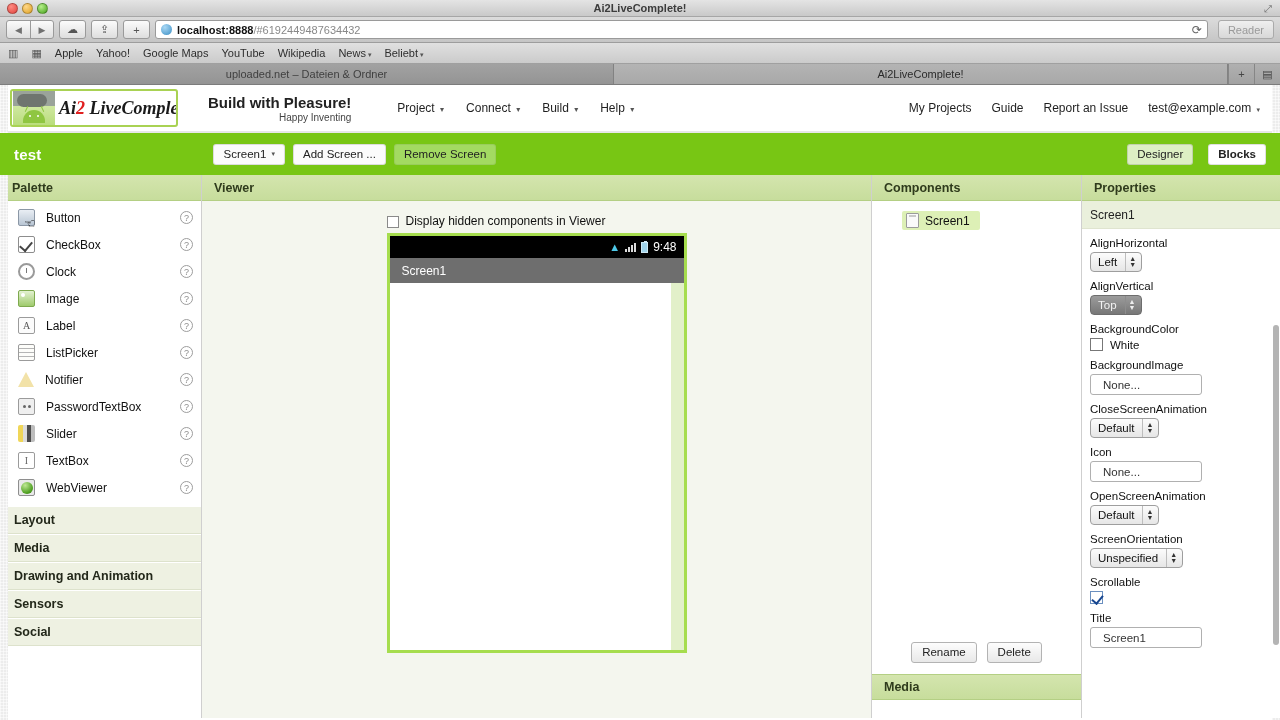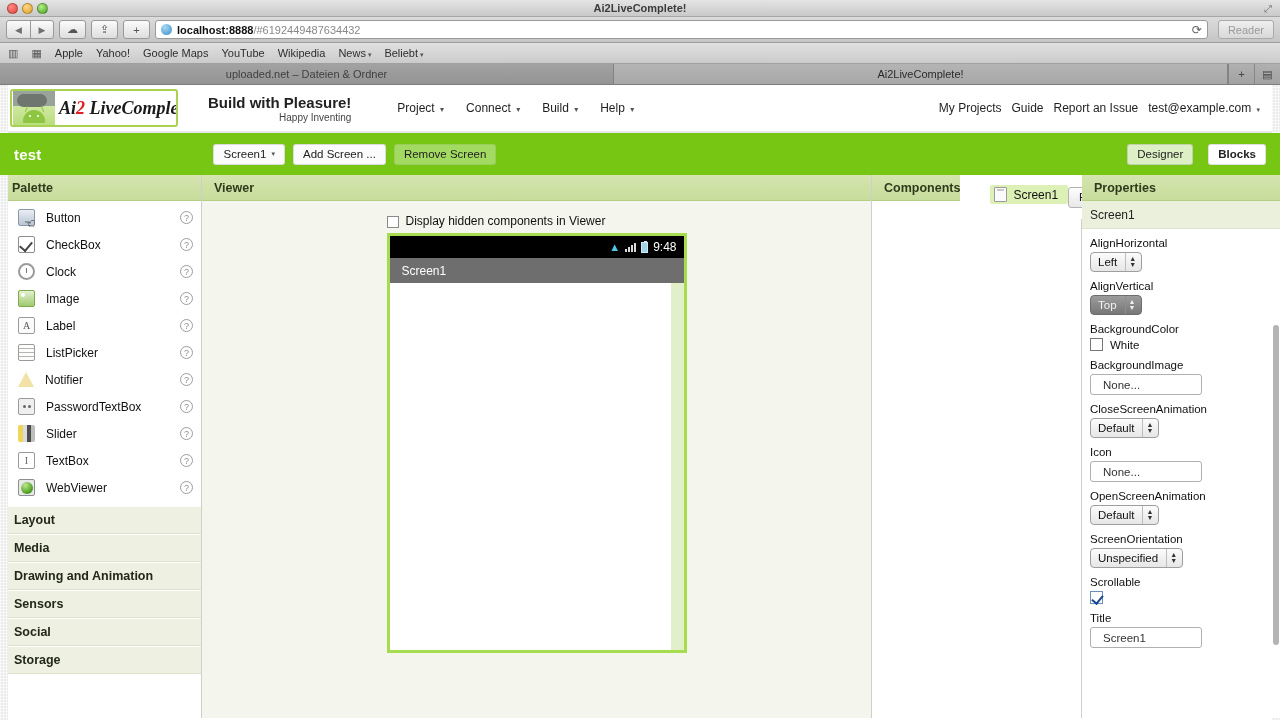--- a/index.html
+++ b/index.html
@@ -169,7 +169,7 @@
   .menu-item { font-size: 12px; color: #1f1f1f; white-space: nowrap; cursor: default; }
   .menu-item .caret { font-size: 8px; color: #555; }
 
-  .header-right { margin-left: auto; display: flex; gap: 10px; padding-right: 10px; }
+  .header-right { margin-left: auto; display: flex; gap: 20px; padding-right: 10px; }
   .hr-item { font-size: 12px; color: #1f1f1f; white-space: nowrap; }
 
   .green-bar {

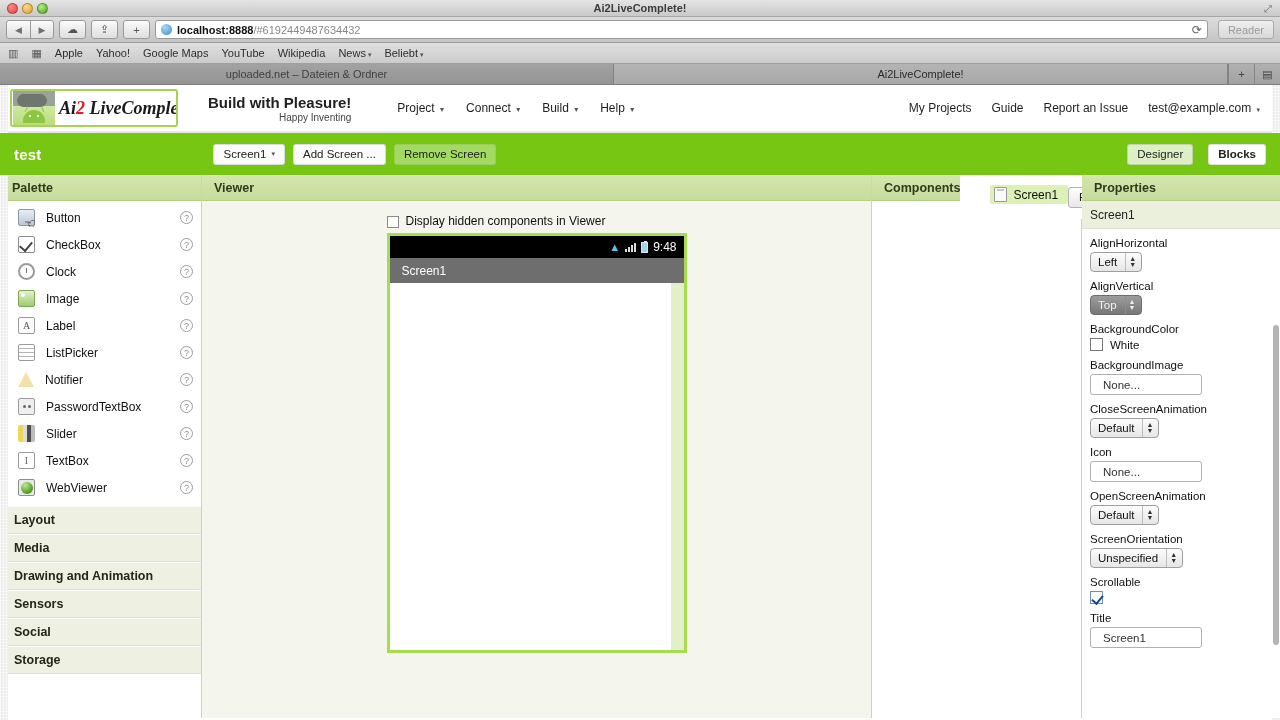--- a/index.html
+++ b/index.html
@@ -327,7 +327,7 @@
   .components-col {
     width: 210px; flex: 0 0 auto; background: #fff;
     border-right: 1px solid #cfcfcf;
-    display: flex; flex-direction: row;
+    display: flex; flex-direction: column;
   }
   .comp-body { flex: 1; background: #fff; padding: 10px 0 0 30px; }
   .tree-node {

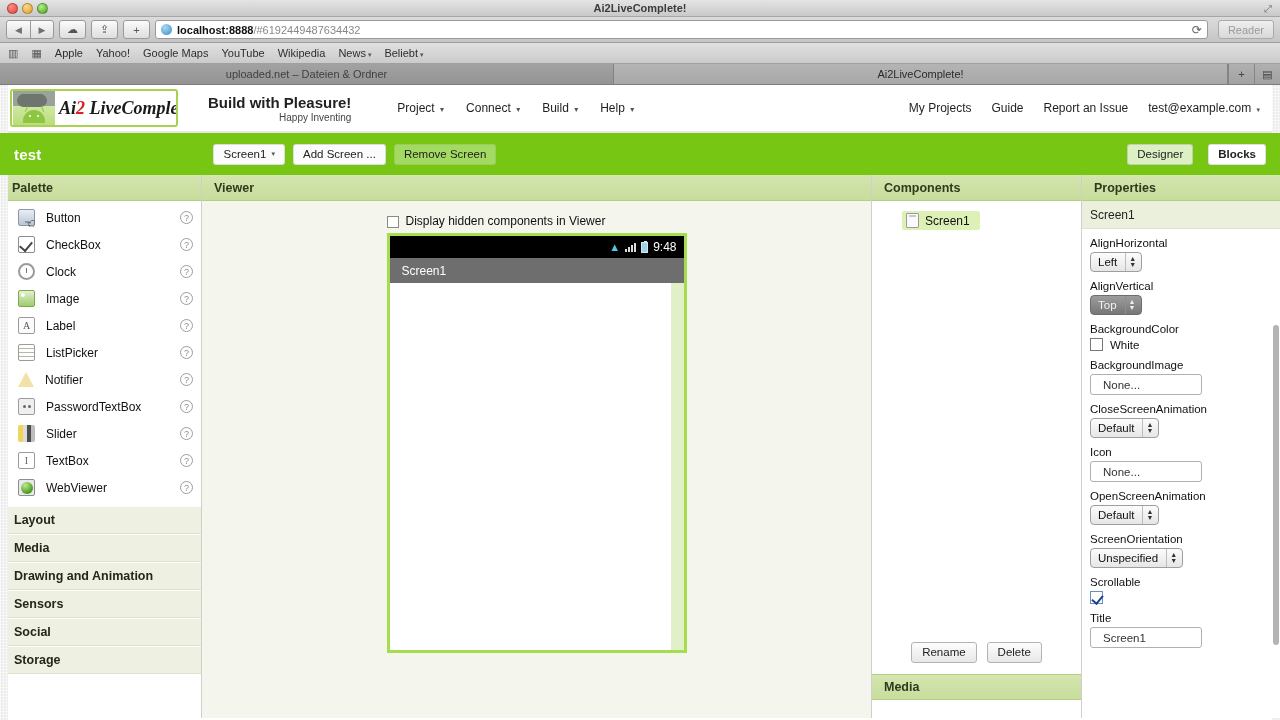--- a/index.html
+++ b/index.html
@@ -604,7 +604,6 @@
       <div class="cat-head">Drawing and Animation</div>
       <div class="cat-head">Sensors</div>
       <div class="cat-head">Social</div>
-      <div class="cat-head">Storage</div>
     </div>
 
     <div class="viewer-col">

